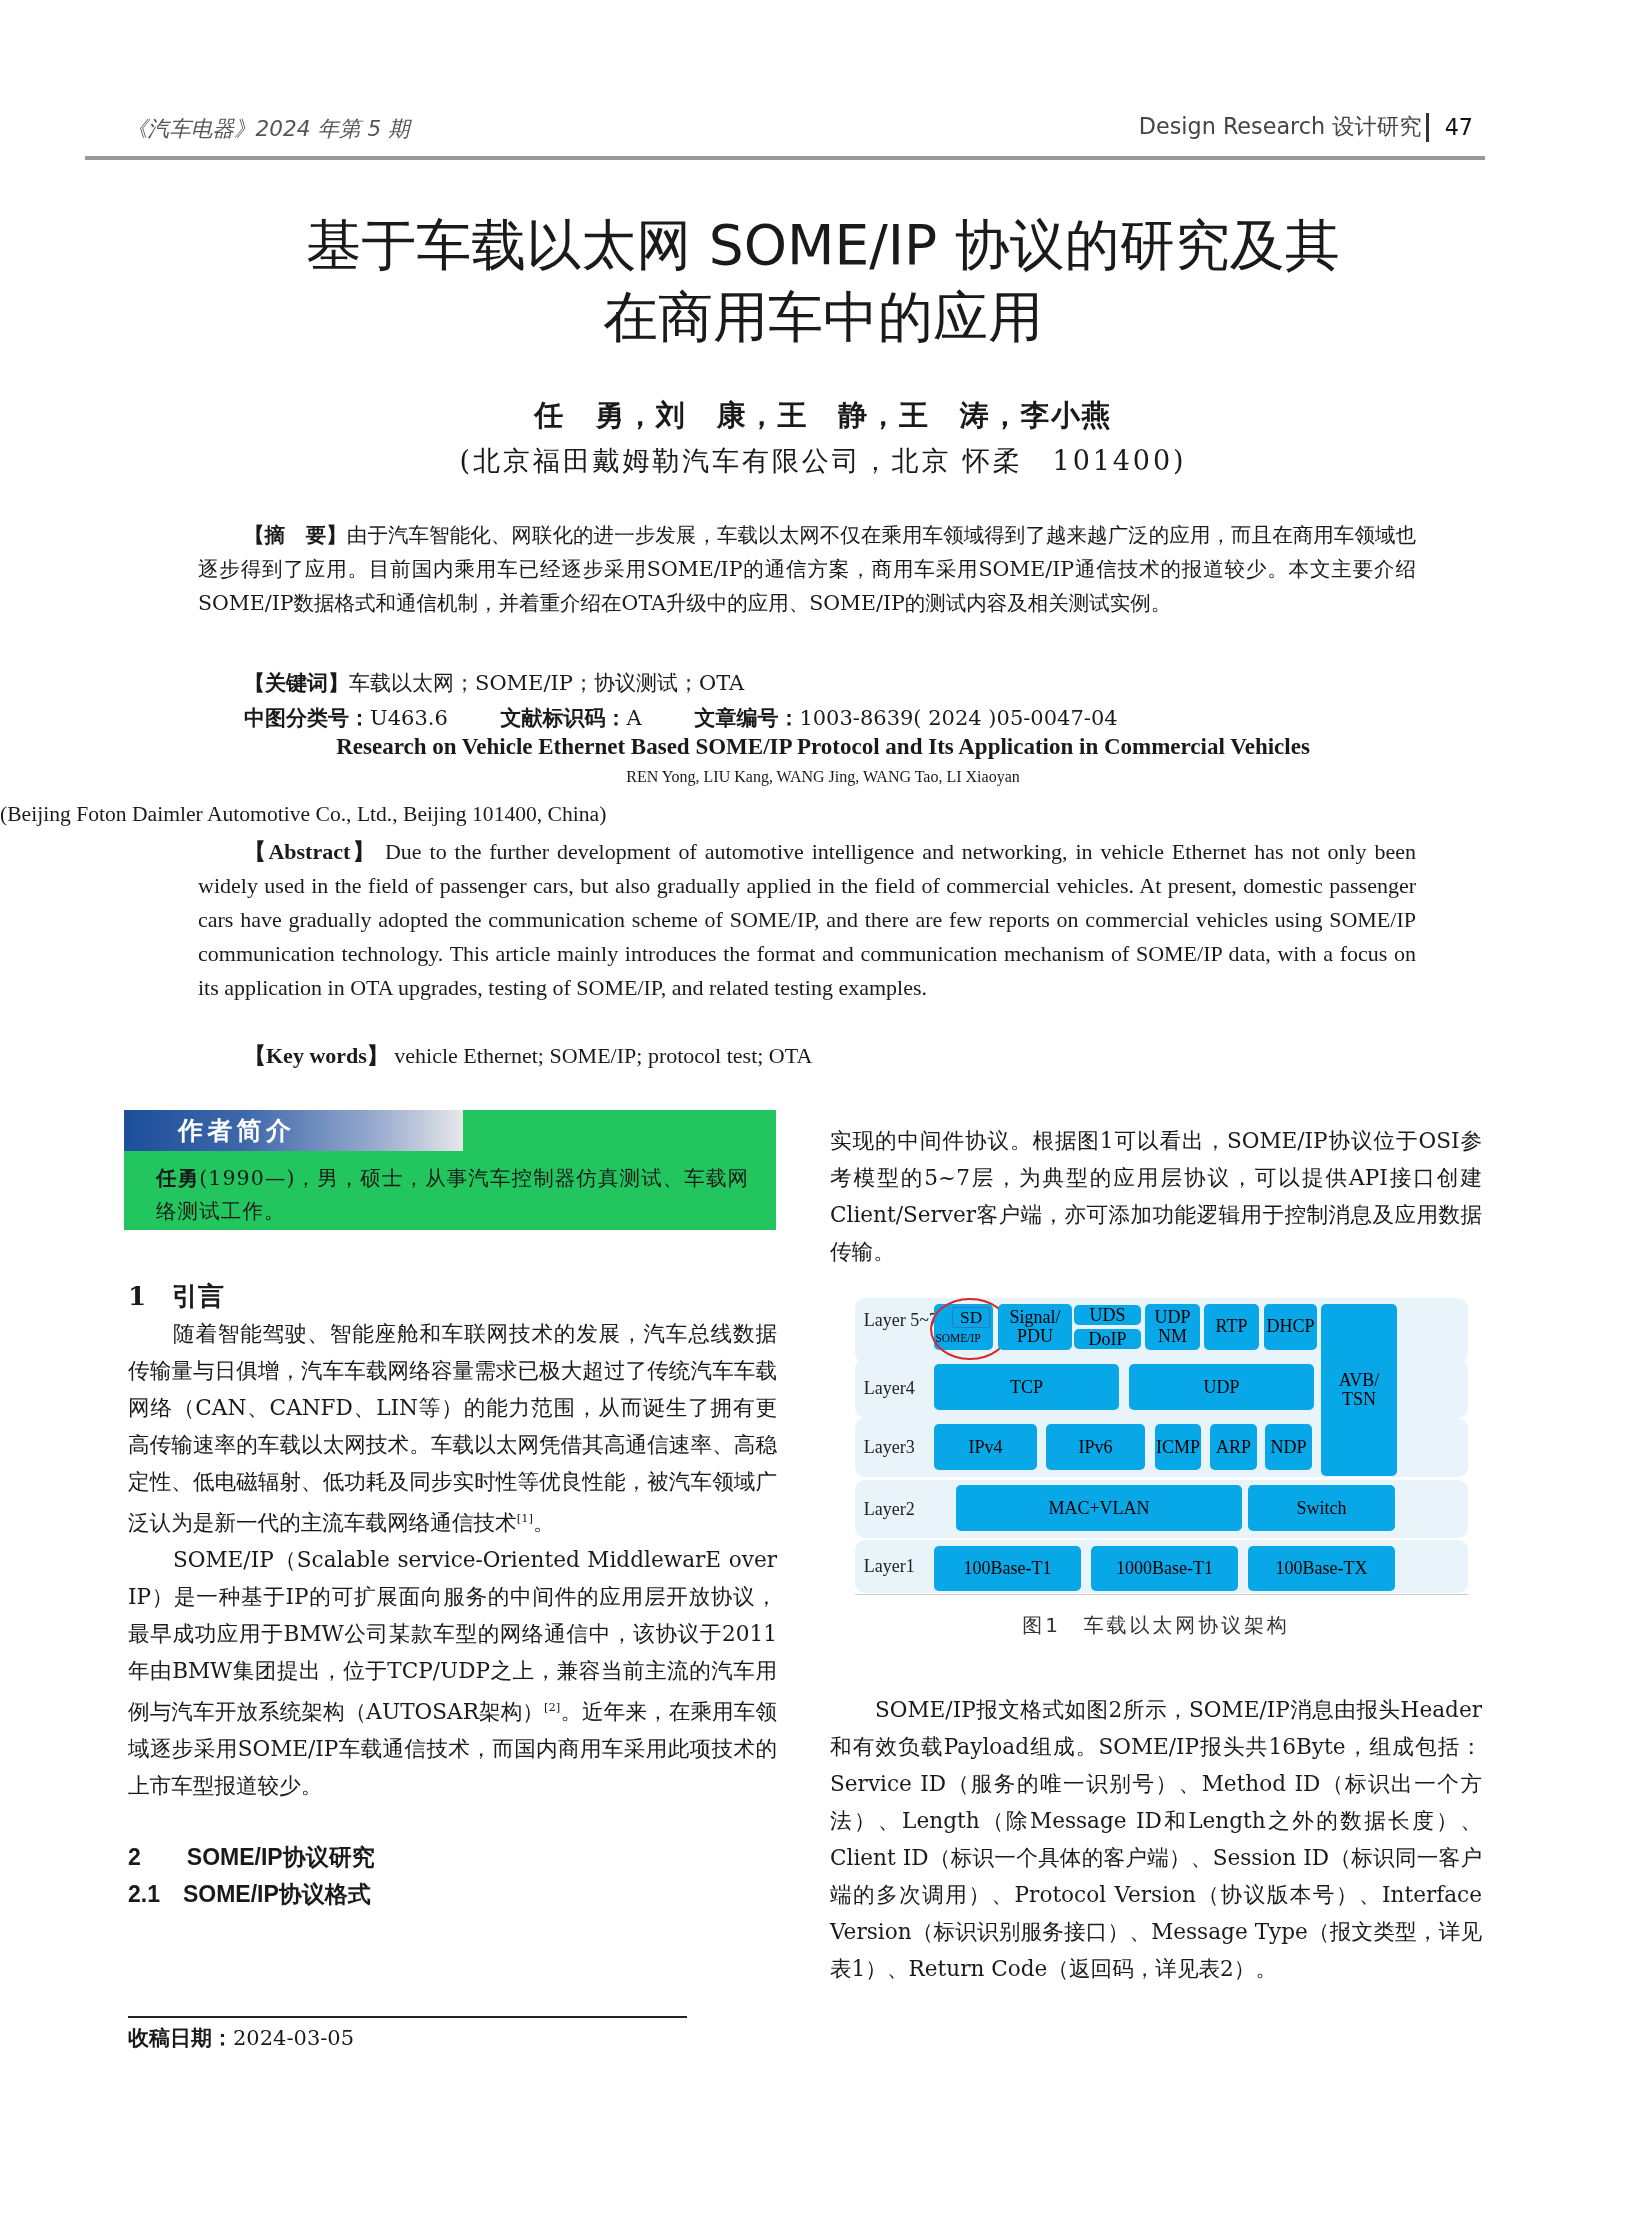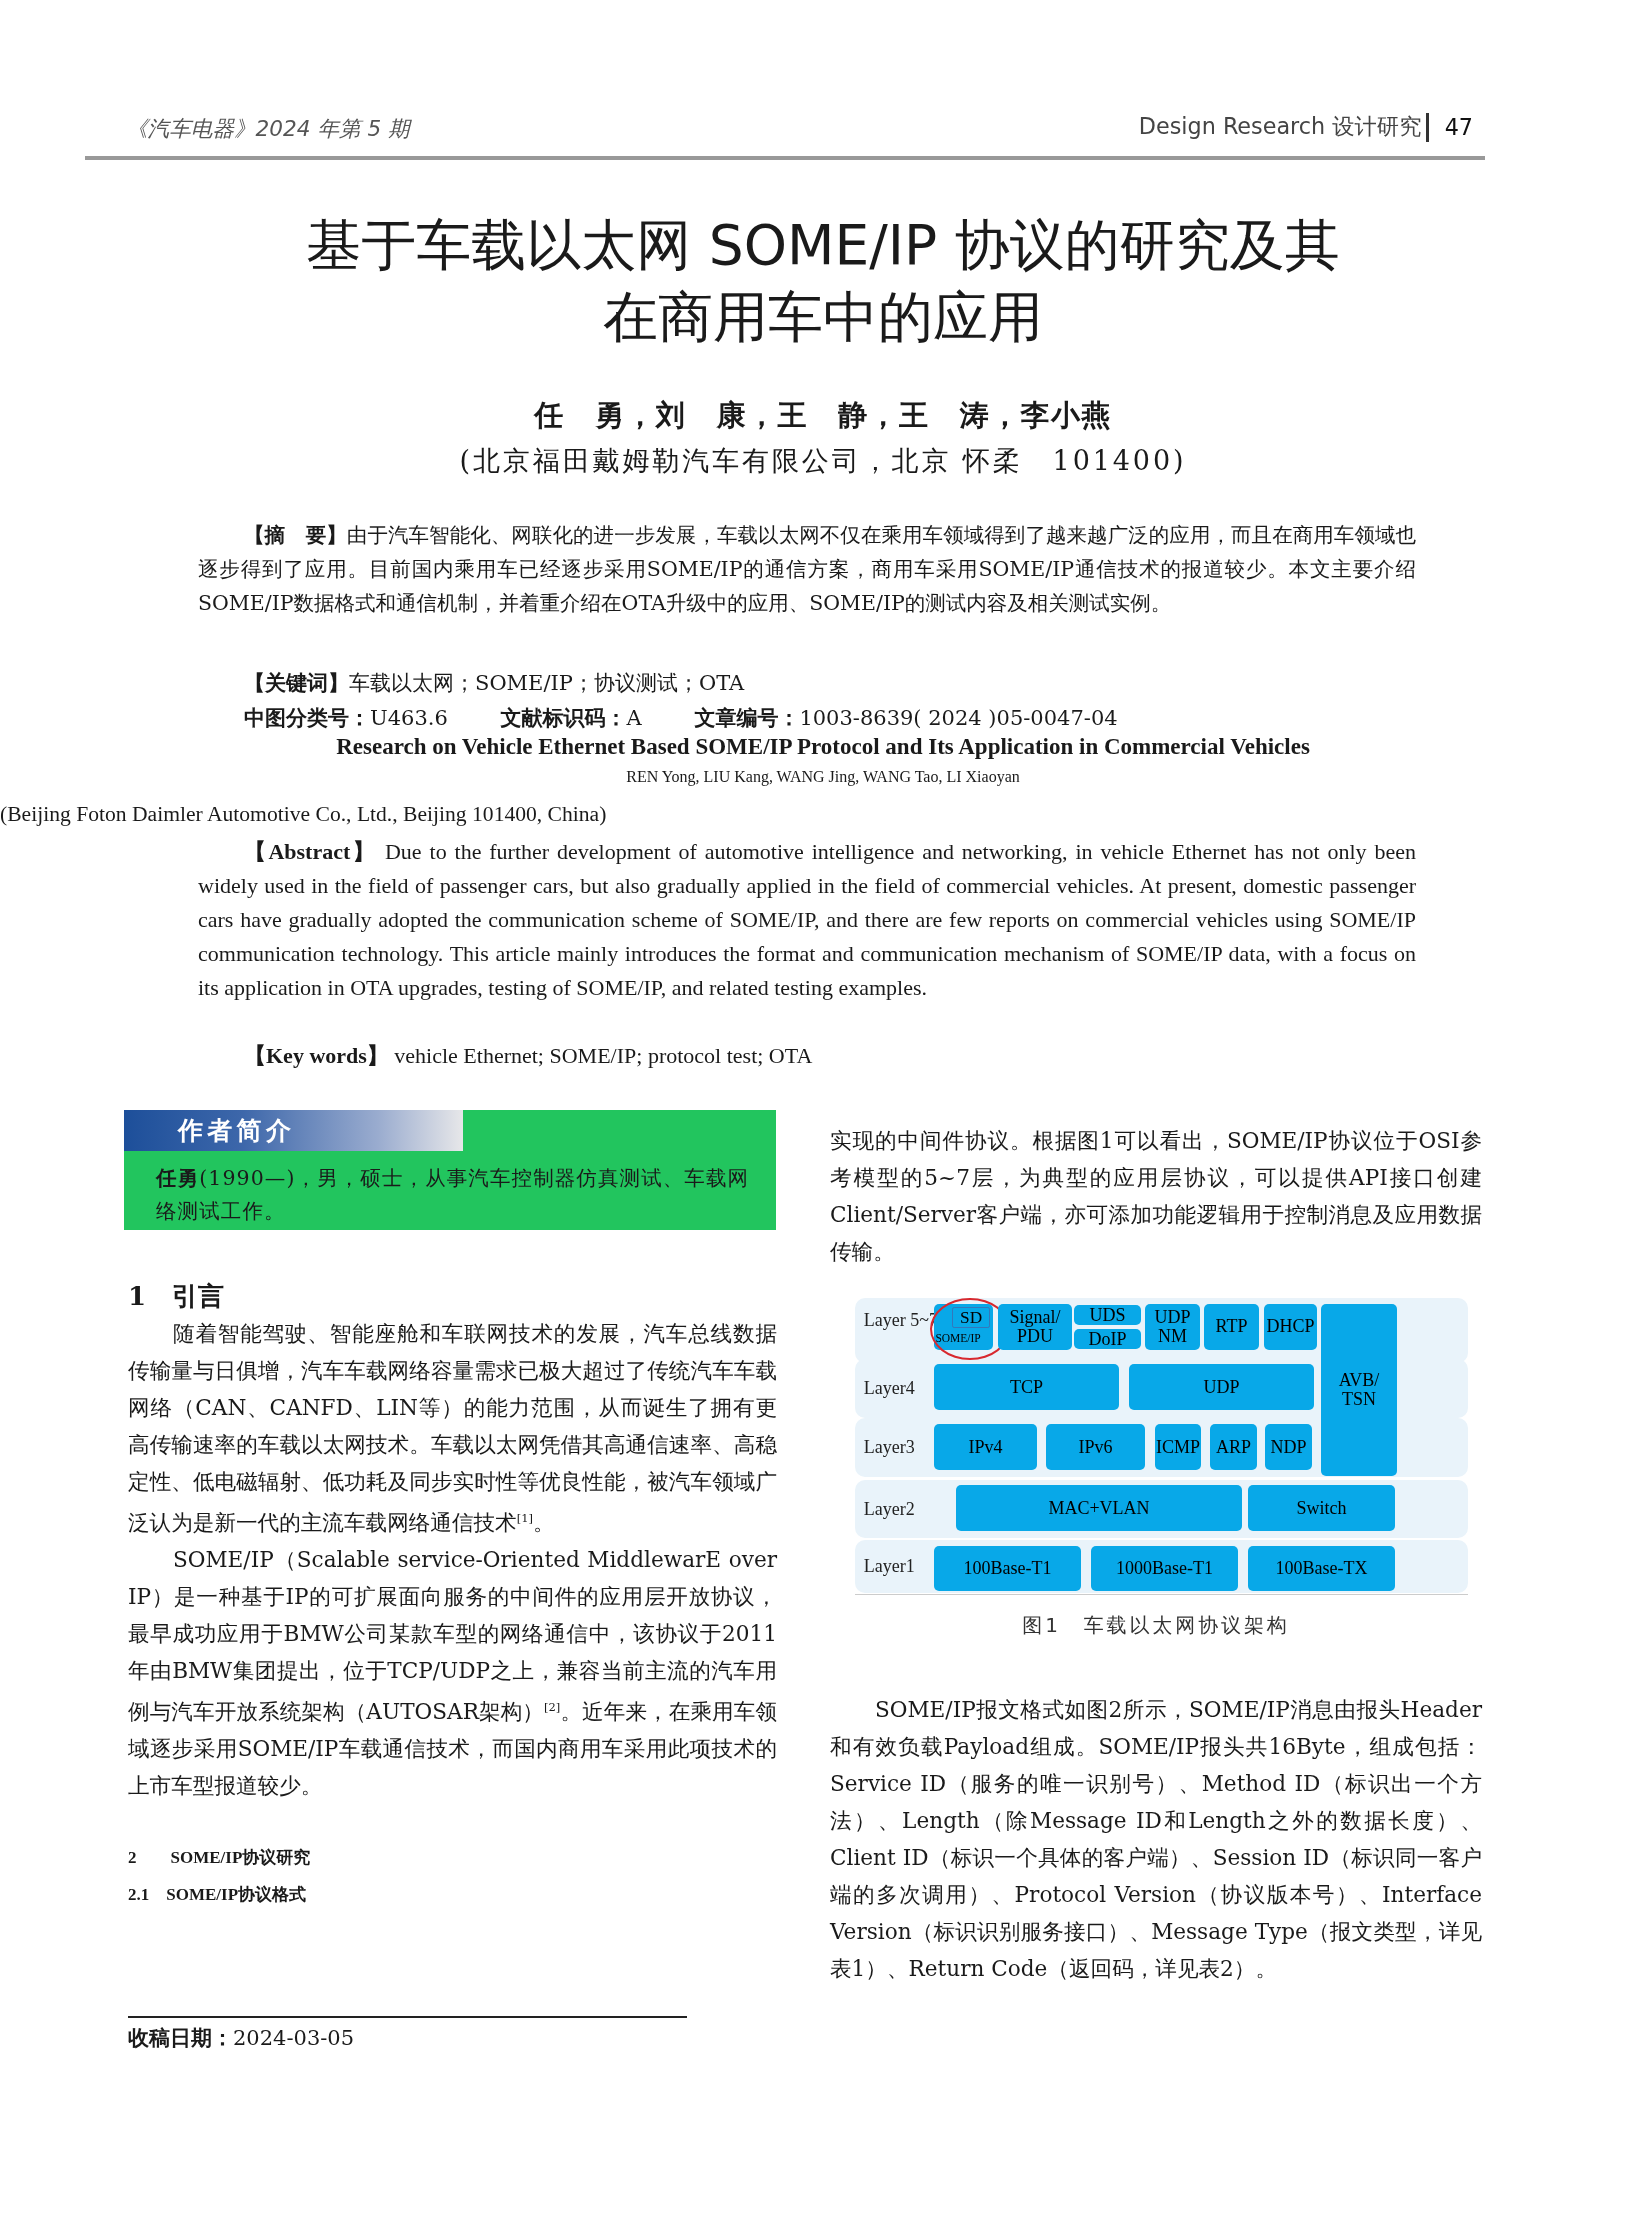--- a/index.html
+++ b/index.html
@@ -41,7 +41,7 @@
   .col-left { left: 128px; width: 649px; }
   .col-right { left: 830px; width: 652px; }
   .h1 { font-family: "DejaVu Serif", serif; font-weight: bold; font-size: 26px; }
-  .h2 { font-family: Liberation Serif, serif; font-weight: bold; font-size: 17px; }
+  .h2 { font-family: Liberation Sans, sans-serif; font-weight: bold; font-size: 23px; }
   .p { text-indent: 45px; margin: 0; }
   sup { font-size: 11.5px; }
   .footer-rule { left: 128px; top: 2016px; width: 559px; height: 2.2px; background: #222; }

